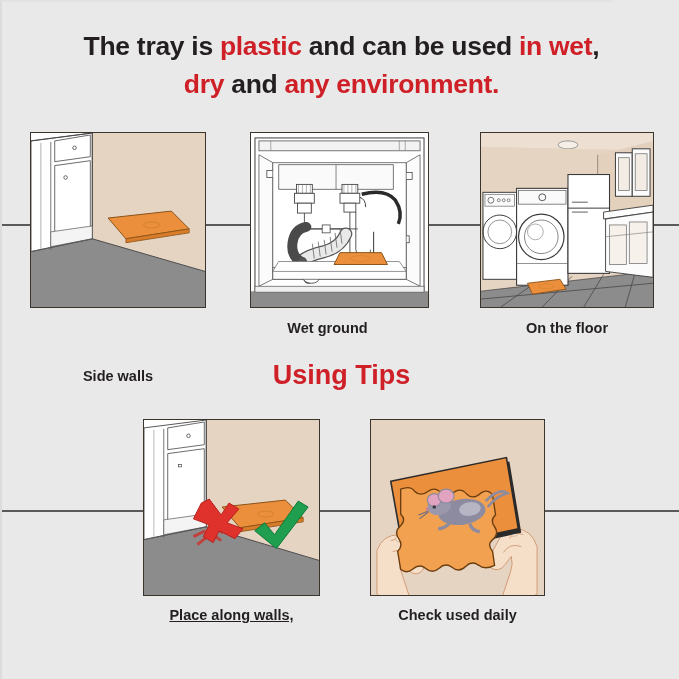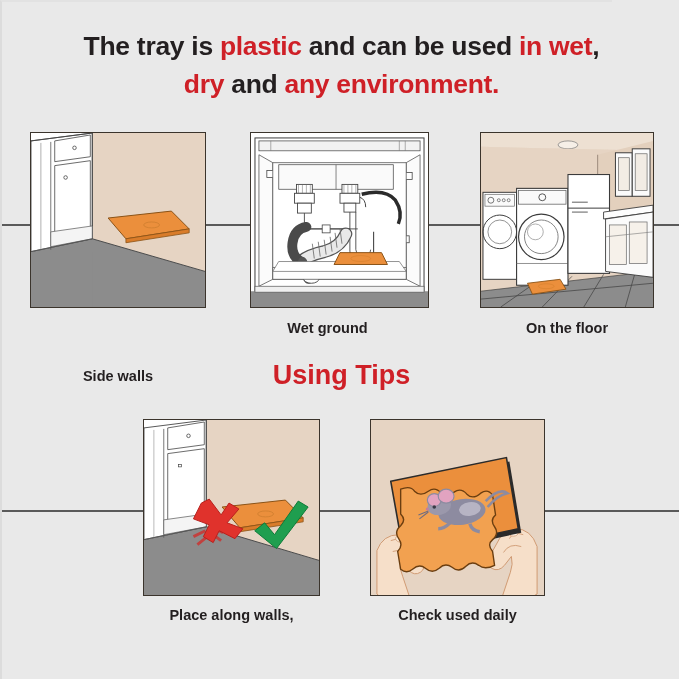--- a/index.html
+++ b/index.html
@@ -328,7 +328,7 @@
       </g>
     </svg>
   </div>
-  <div class="caption" style="left:131px; top:604px; width:197px;">
+  <div class="caption" style="left:131px; top:604px; width:197px;text-decoration:underline;">
     <div>Place along walls,</div>
   </div>
 

